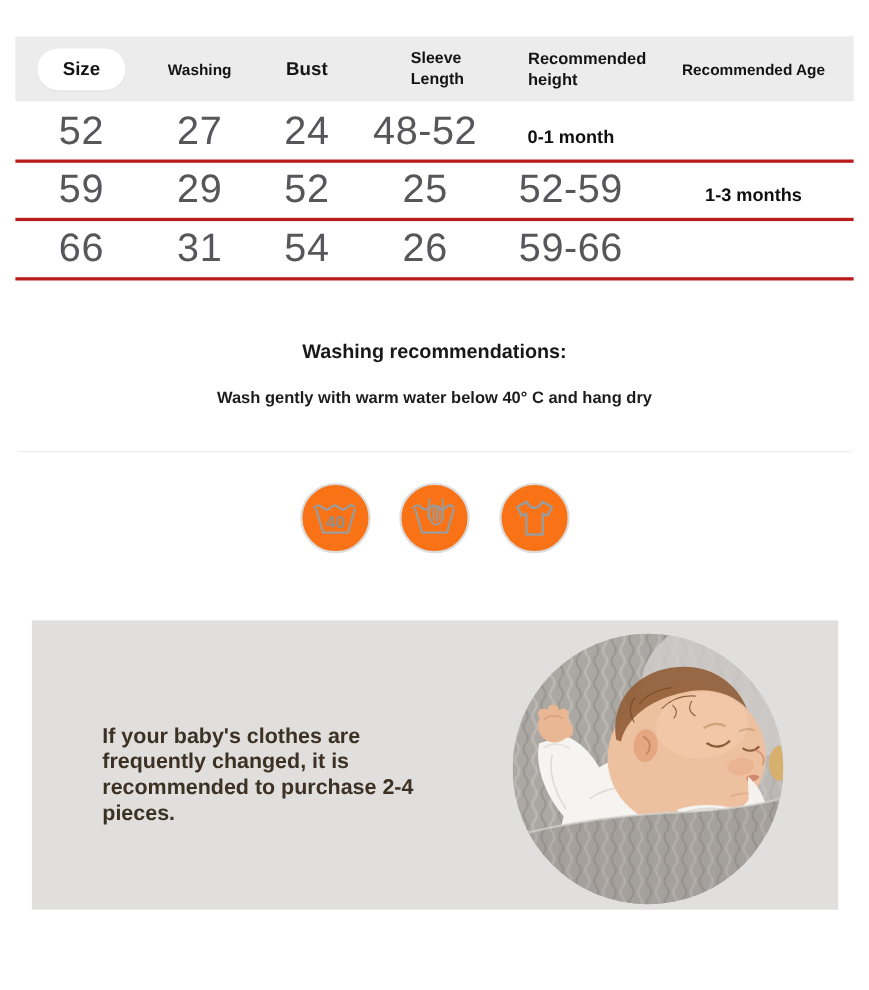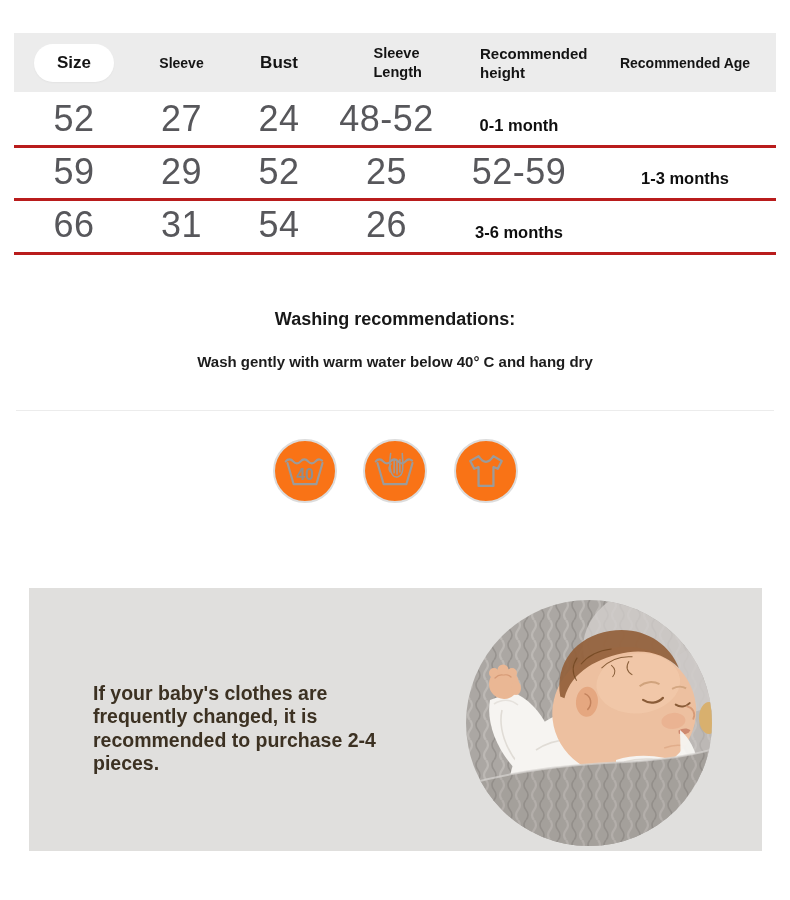--- a/index.html
+++ b/index.html
@@ -52,7 +52,7 @@
       </span>
     </div>
     <div class="th h1">
-      <span>Sleeve</span>
+      <span>Washing</span>
     </div>
     <div class="th h2">
       <span>Bust</span>

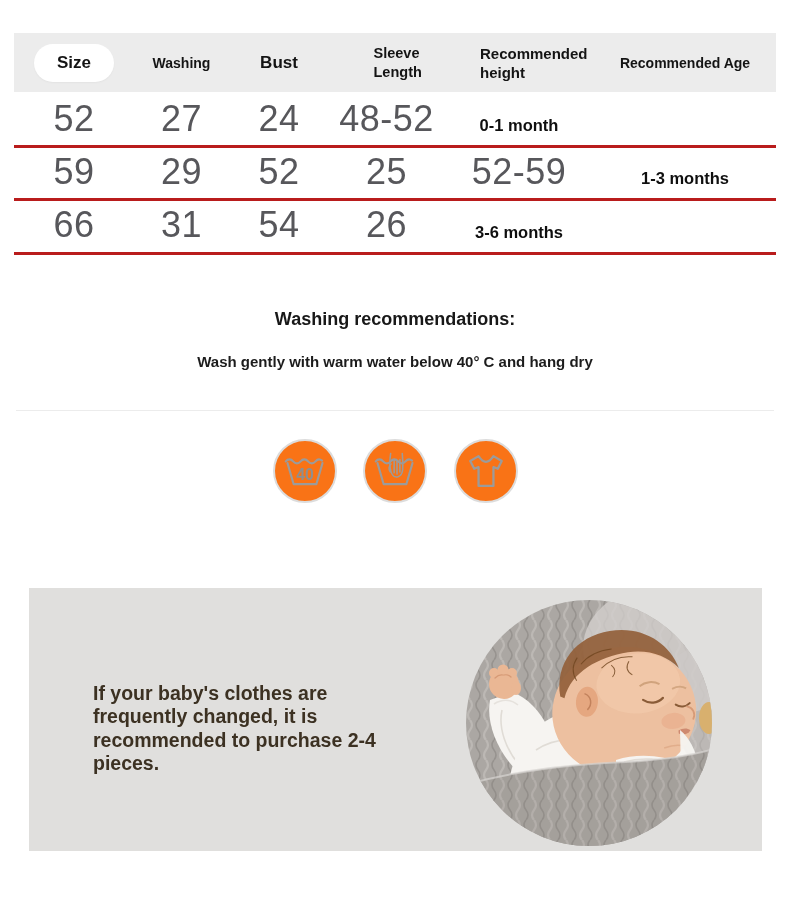--- a/index.html
+++ b/index.html
@@ -90,6 +90,7 @@
     <div class="td">31</div>
     <div class="td">54</div>
     <div class="td">26</div>
+    <div class="td">59-66</div>
     <div class="td-age">3-6 months</div>
   </div>
 

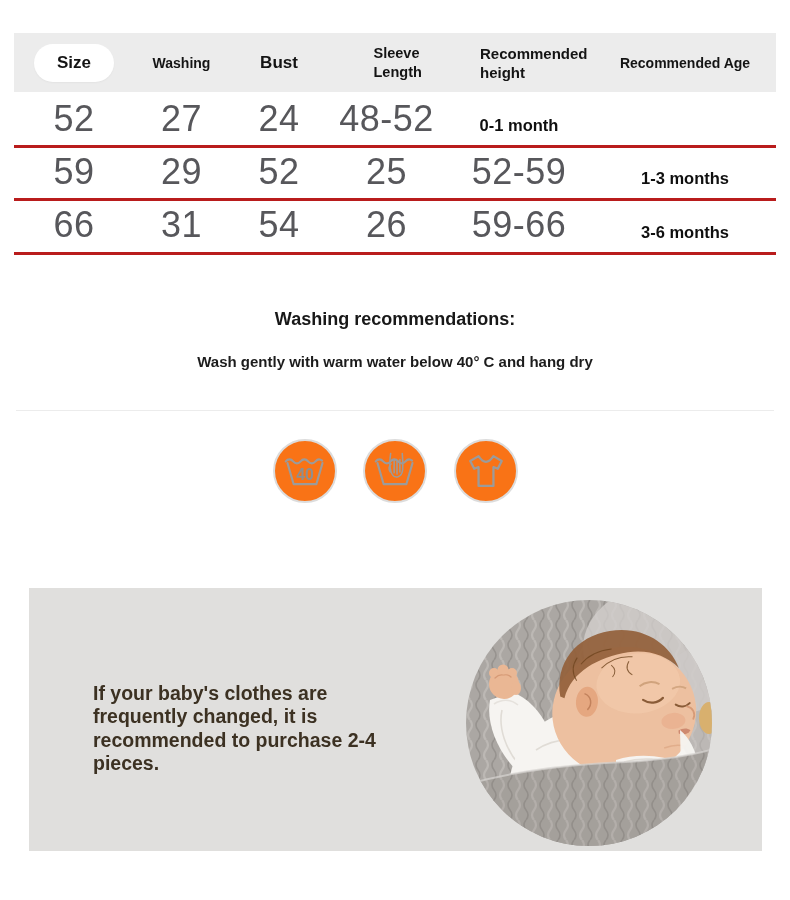--- a/index.html
+++ b/index.html
@@ -91,7 +91,6 @@
     <div class="td">54</div>
     <div class="td">26</div>
     <div class="td">59-66</div>
-    <div class="td-age">3-6 months</div>
   </div>
 
   <div class="wash-title">Washing recommendations:</div>

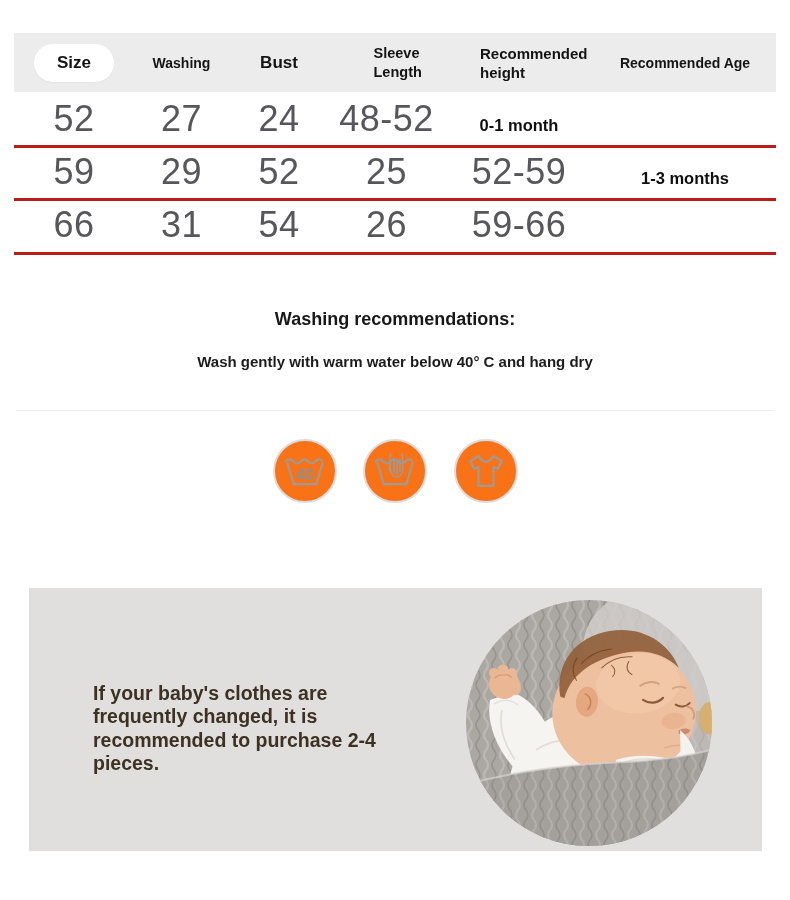--- a/index.html
+++ b/index.html
@@ -36,7 +36,7 @@
   .care-circle svg{display:block;}
 
   
-  .promo{position:absolute;left:29px;top:564px;width:733px;height:263px;background:#e0dfdd;margin-top:24px;}
+  .promo{position:absolute;left:29px;top:564px;width:733px;height:263px;background:#e0dfdd;}
   .promo-text{position:absolute;left:64px;top:74px;width:322px;font-size:19.5px;line-height:23.5px;font-weight:bold;color:#3c3122;}
   .baby{position:absolute;left:437px;top:12px;width:246px;height:246px;}
 </style>

